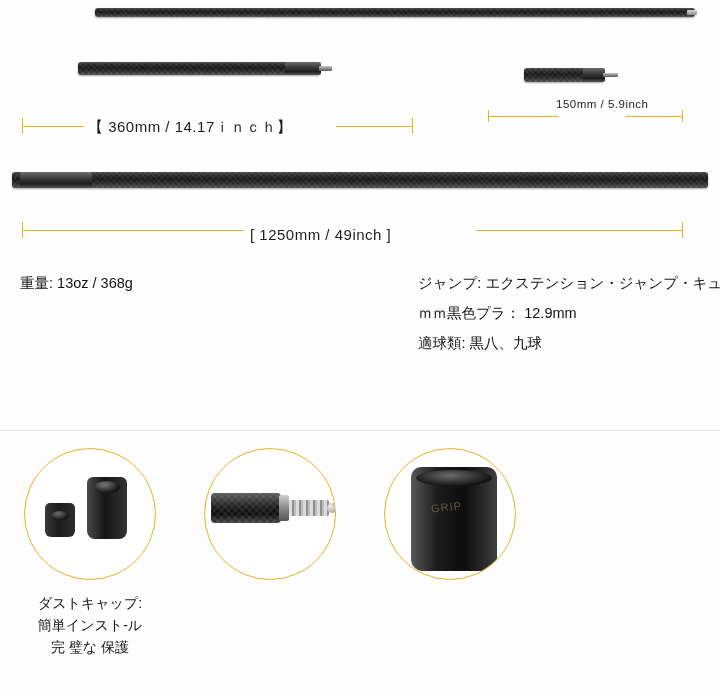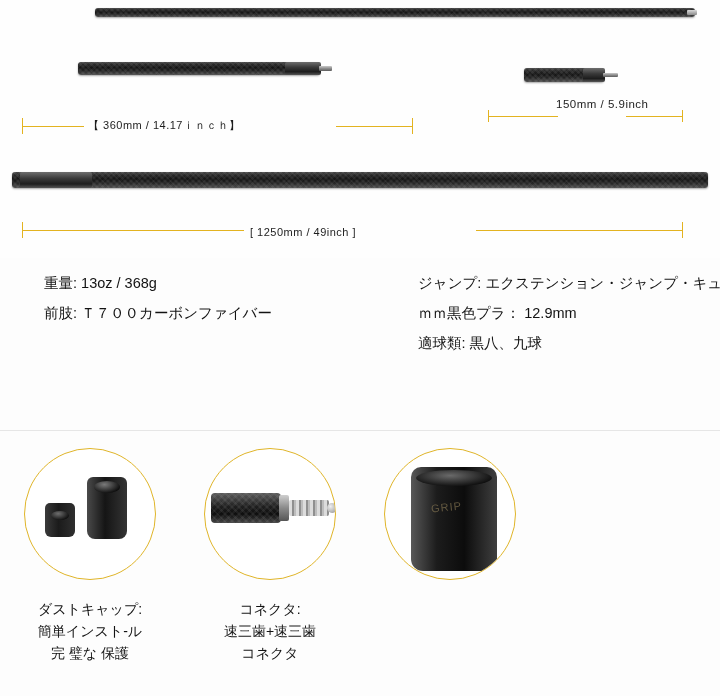--- a/index.html
+++ b/index.html
@@ -83,7 +83,7 @@
   }
   .dim-label {
     position: absolute;
-    font-size: 11px;
+    font-size: 15px;
     color: #1d1d1d;
     letter-spacing: 0.5px;
     white-space: nowrap;

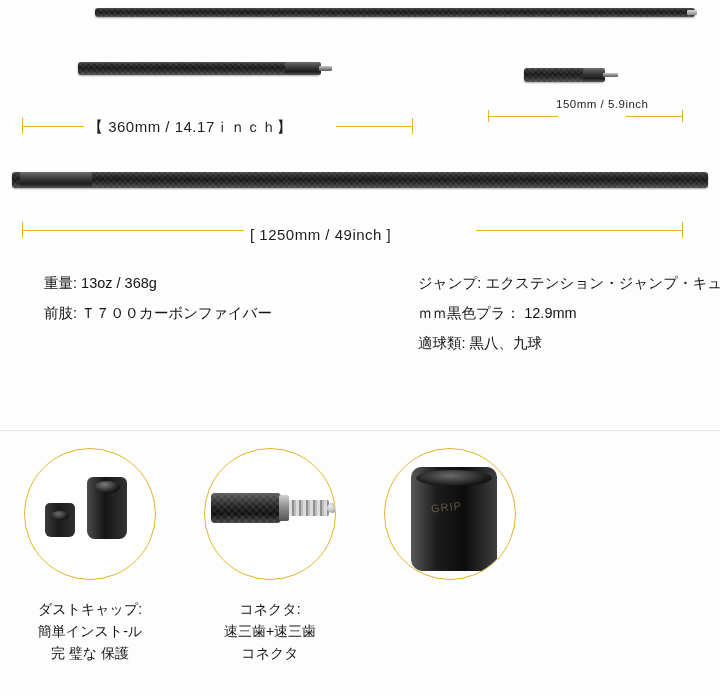--- a/index.html
+++ b/index.html
@@ -109,7 +109,7 @@
     color: #131313;
     line-height: 30px;
   }
-  .spec-col.left { left: 44px; top: 6px; }
+  .spec-col.left { left: 20px; top: 6px; }
   .spec-col.right { left: 418px; top: 6px; }
   .spec-row { white-space: nowrap; }
   .spec-key { color: #131313; }

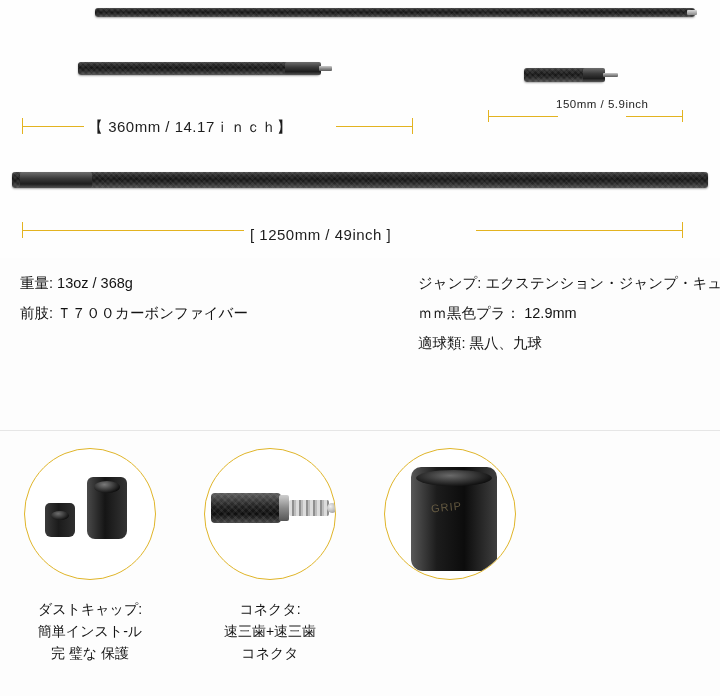--- a/index.html
+++ b/index.html
@@ -341,10 +341,6 @@
         <span class="spec-key">重量:</span>
         <span class="spec-val">13oz / 368g</span>
       </div>
-      <div class="spec-row">
-        <span class="spec-key">前肢:</span>
-        <span class="spec-val">Ｔ７００カーボンファイバー</span>
-      </div>
     </div>
     <div class="spec-col right">
       <div class="spec-row">

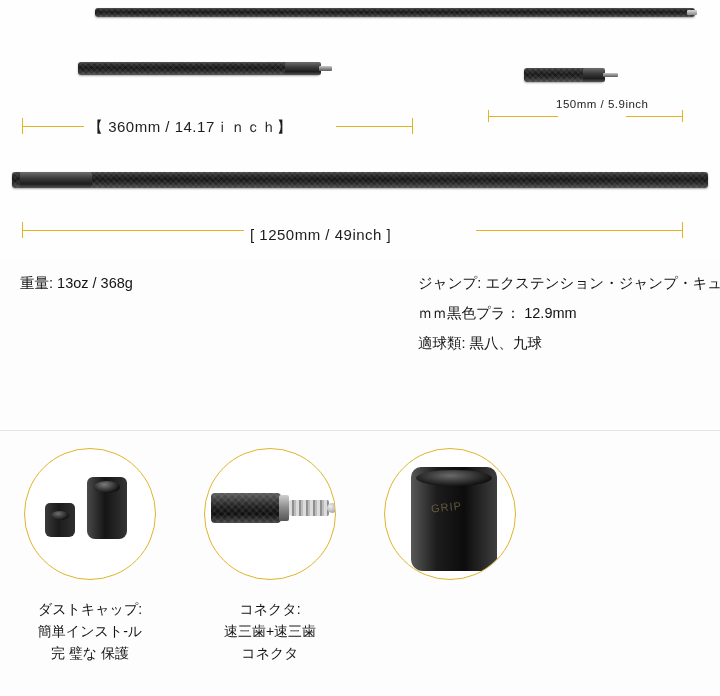--- a/index.html
+++ b/index.html
@@ -152,7 +152,7 @@
     overflow: hidden;
   }
   .feature-caption {
-    margin-top: 18px;
+    margin-top: 12px;
     text-align: center;
     font-size: 14px;
     line-height: 22px;

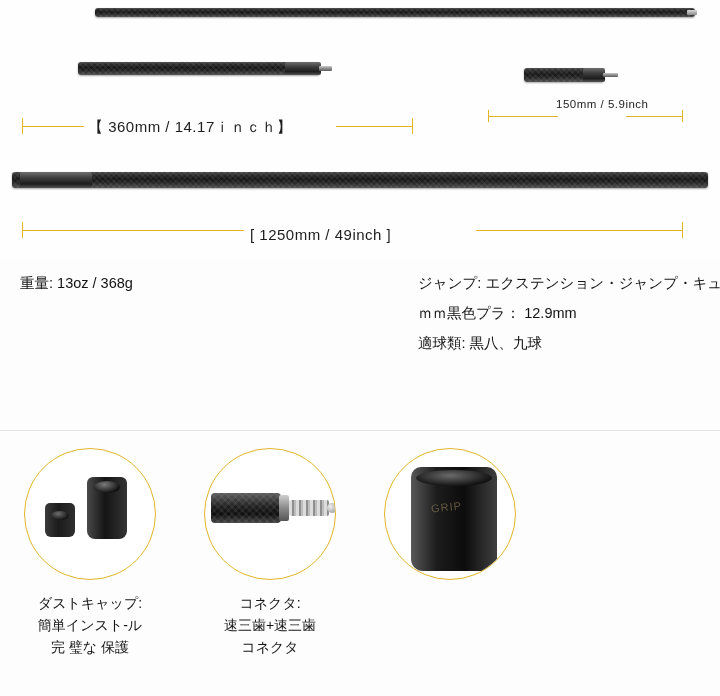--- a/index.html
+++ b/index.html
@@ -379,9 +379,6 @@
         <div class="conn-thread"></div>
         <div class="conn-tip"></div>
       </div>
-      <div class="feature-caption">コネクタ:
-速三歯+速三歯
-コネクタ</div>
     </div>
 
     <div class="feature">

